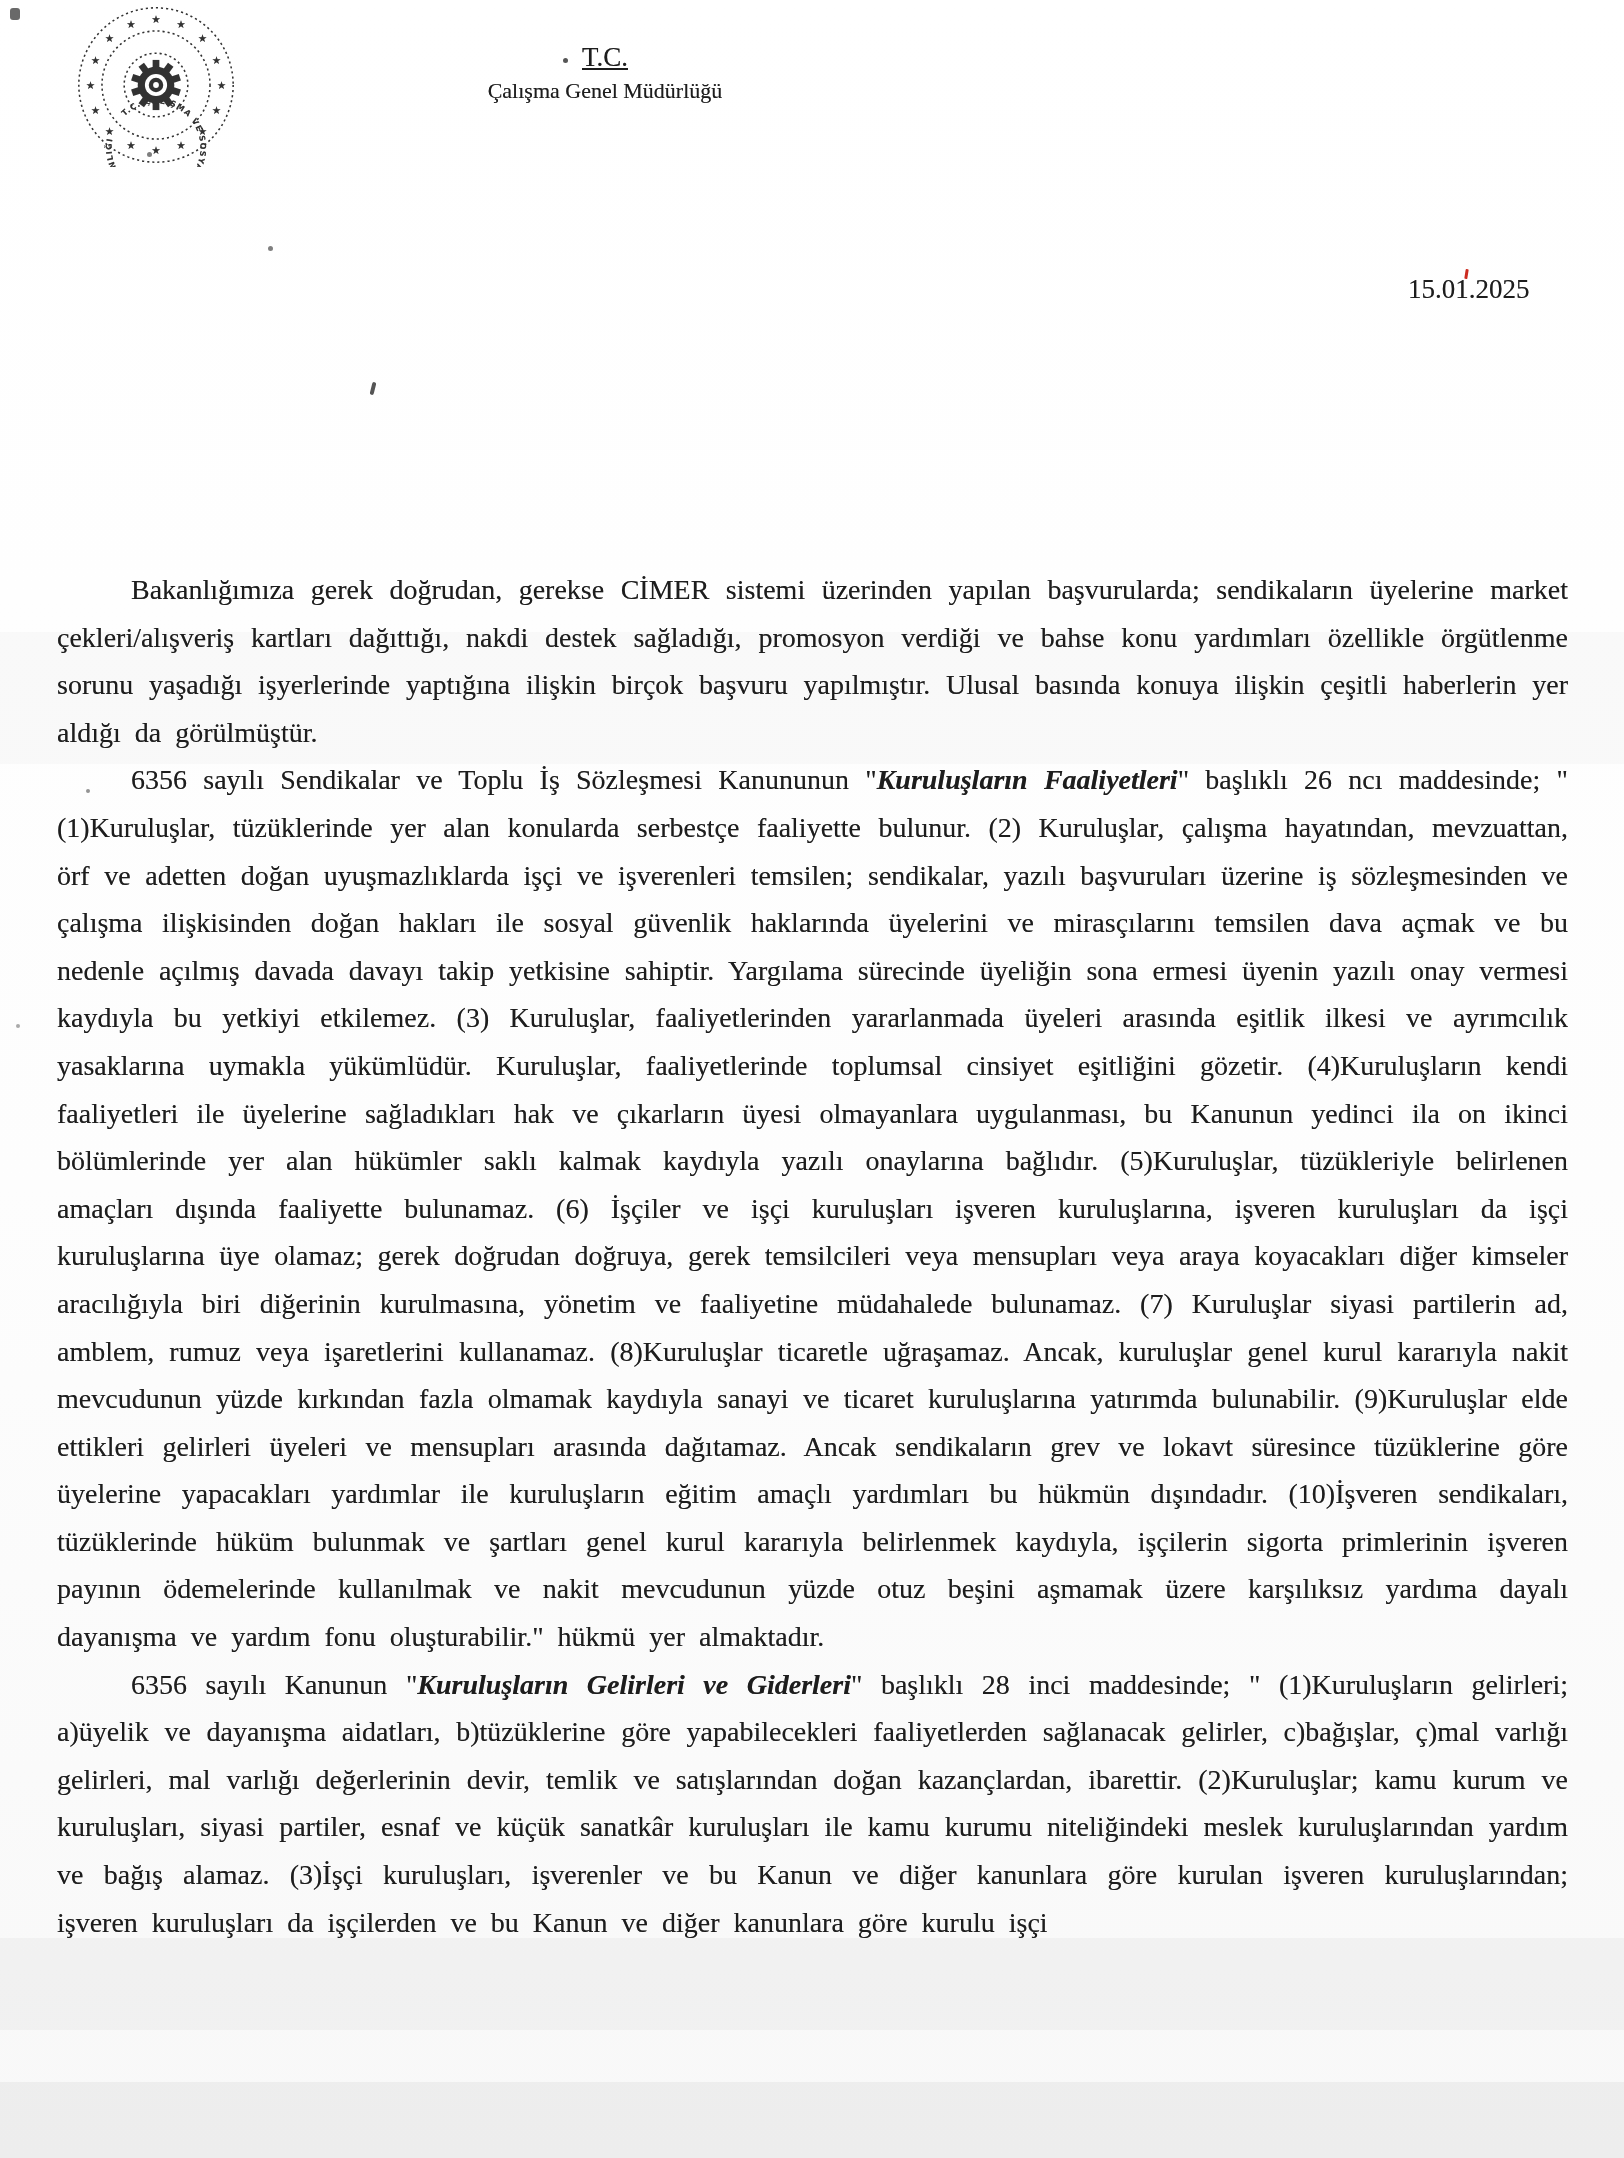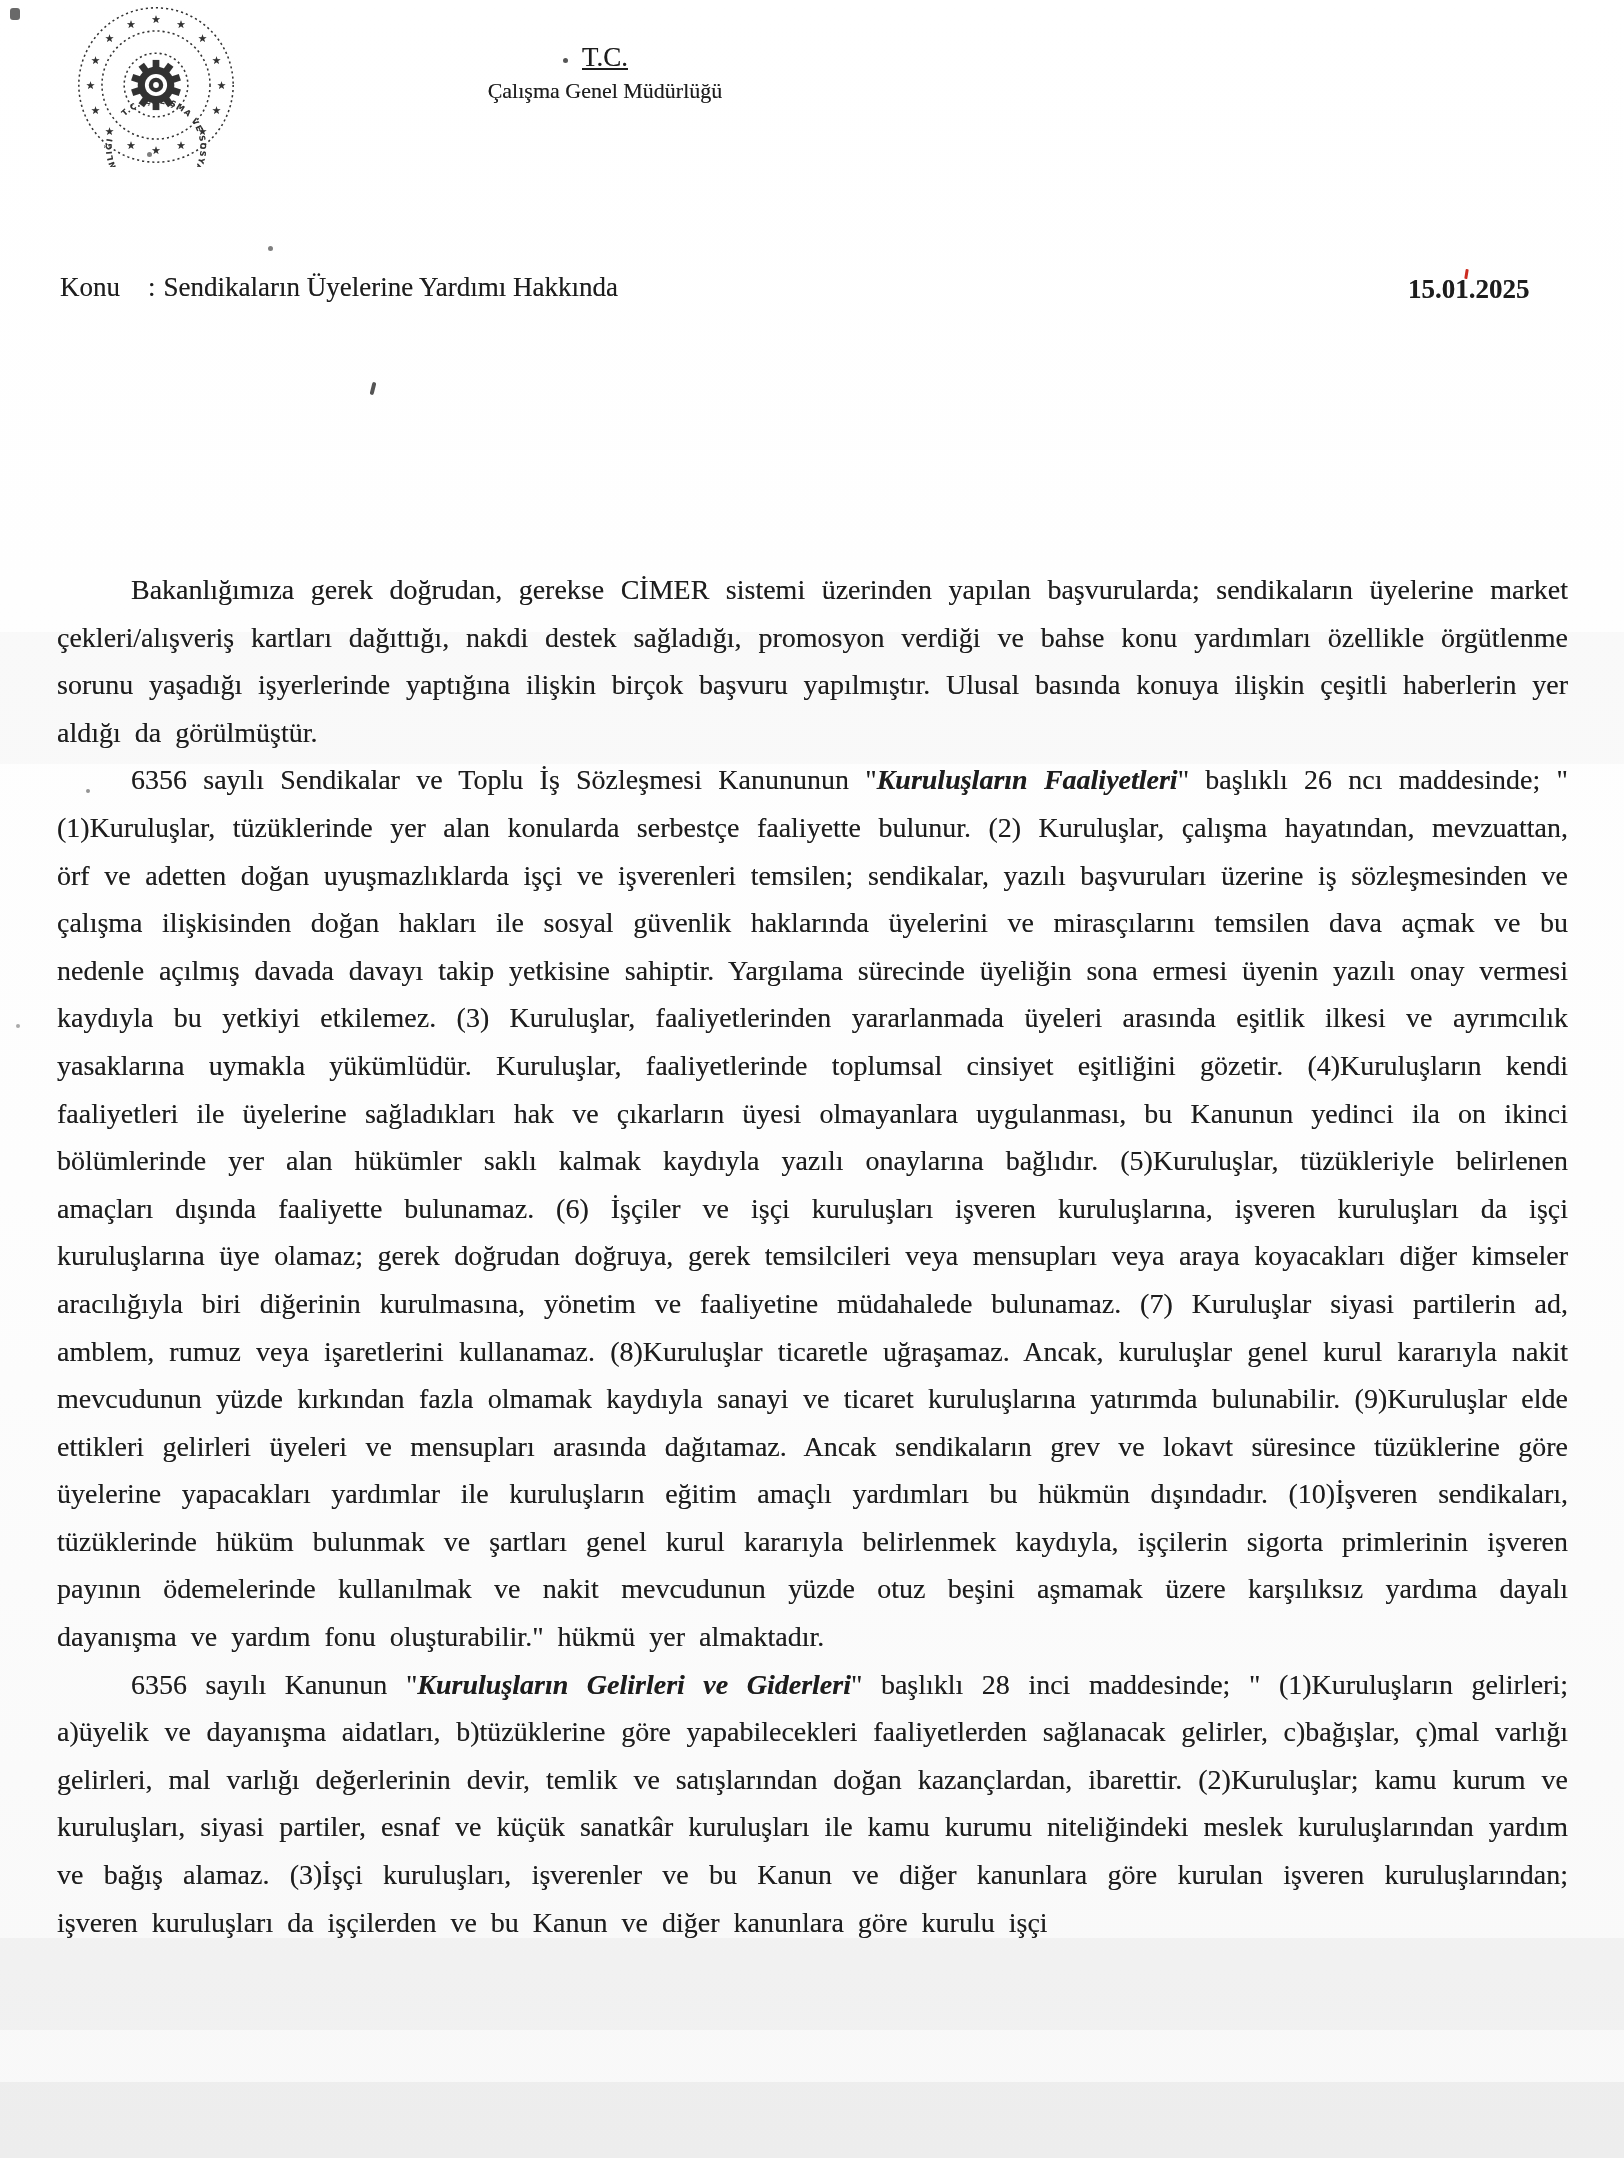--- a/index.html
+++ b/index.html
@@ -117,9 +117,6 @@
   </div>
 
   <div class="ref-block">
-    <div class="ref-row">
-      <span class="ref-label">Konu</span><span class="ref-colon">:</span><span class="ref-value">Sendikaların Üyelerine Yardımı Hakkında</span>
-    </div>
   </div>
 
   <div class="doc-date">

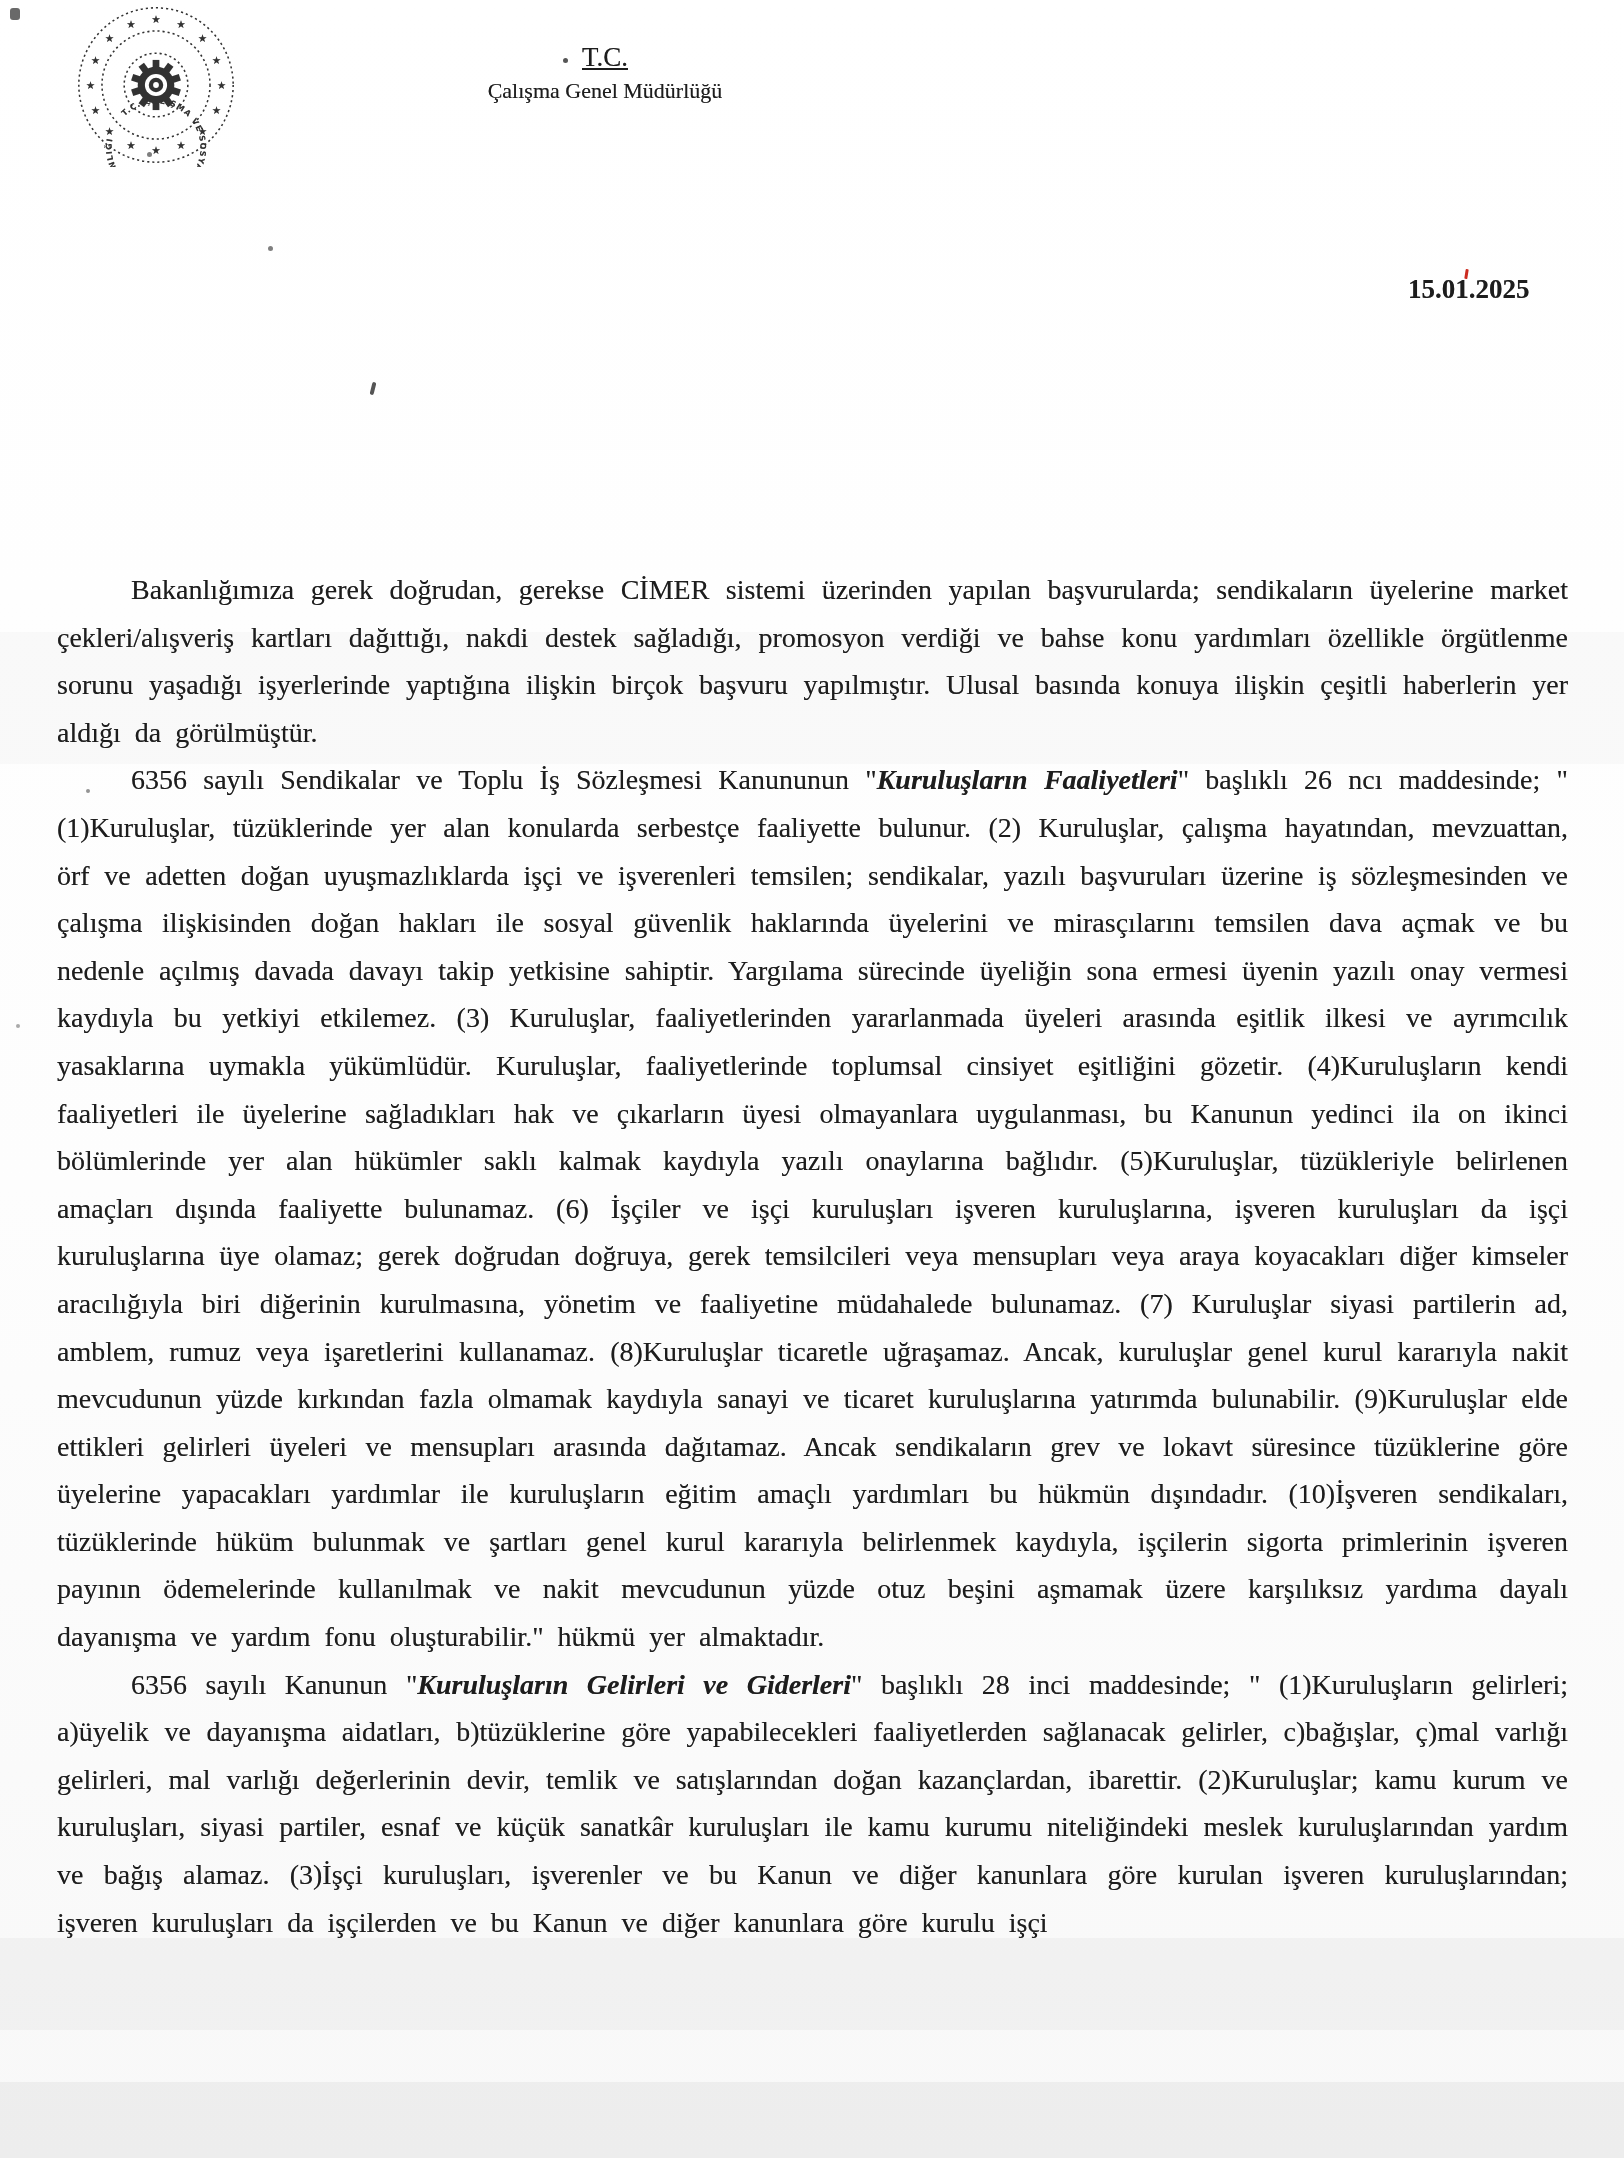--- a/index.html
+++ b/index.html
@@ -42,7 +42,7 @@
   .ref-row{line-height:34px;margin-bottom:28px;white-space:nowrap;}
   .ref-label{display:inline-block;width:88px;}
   .ref-colon{display:inline-block;margin-right:8px;}
-  .doc-date{position:absolute;left:1408px;top:272px;font-size:27px;line-height:34px;font-weight:bold;}
+  .doc-date{position:absolute;left:1408px;top:272px;font-size:27px;line-height:34px;}
   .red-speck{position:absolute;left:57px;top:-3px;width:3px;height:10px;background:#cc2b20;transform:rotate(9deg);border-radius:1px;}
   
   .letter-body{

